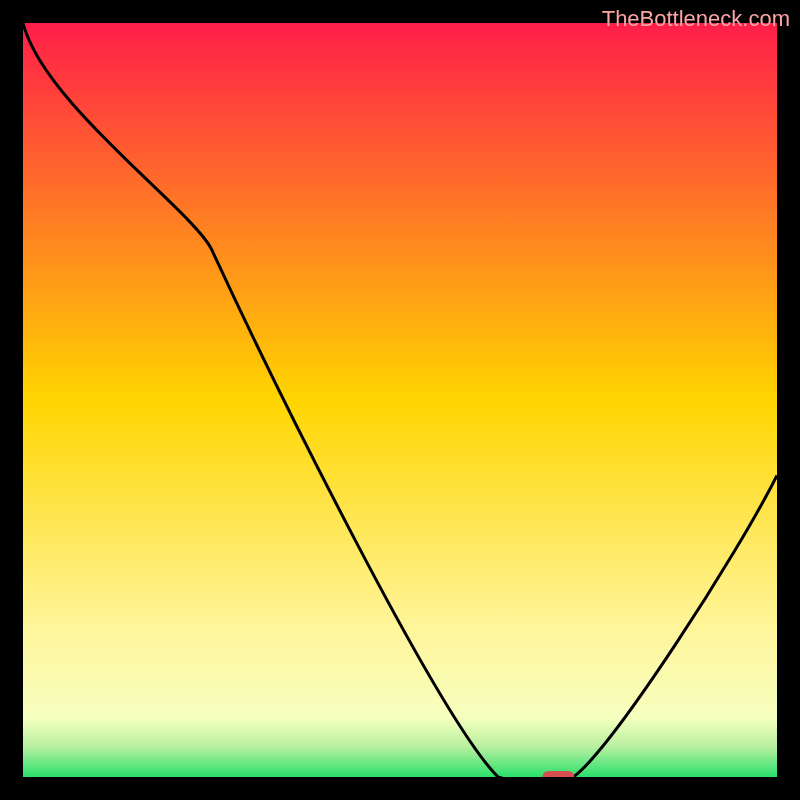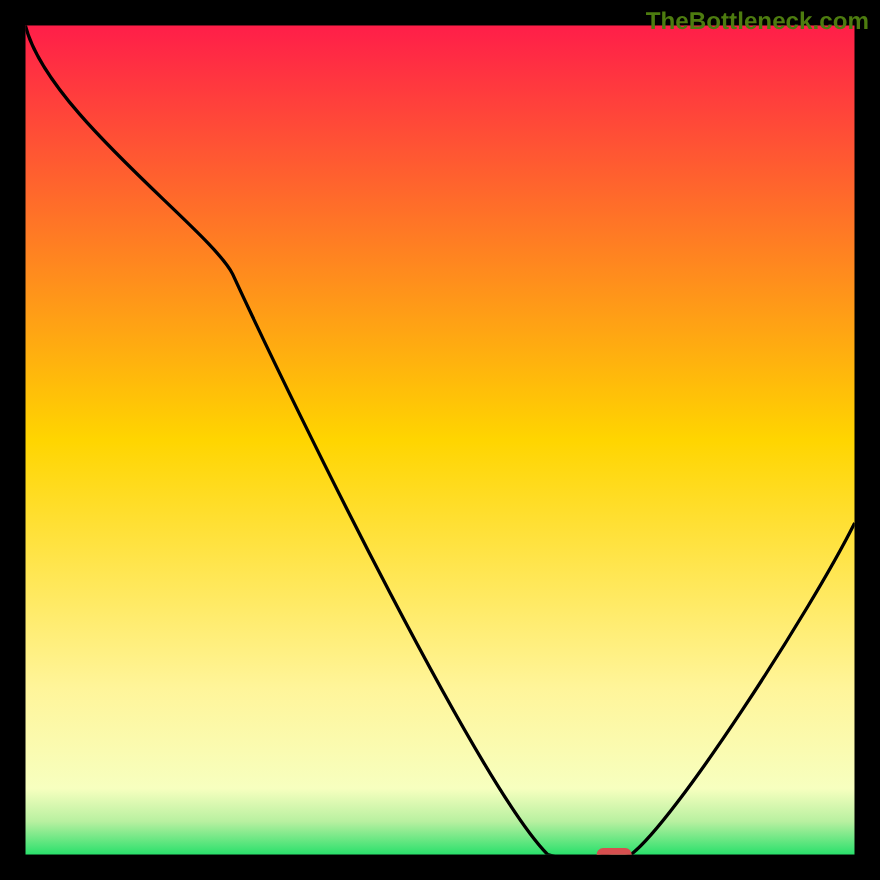--- a/index.html
+++ b/index.html
@@ -15,9 +15,9 @@
     position: absolute;
     top: 6px;
     right: 10px;
-    color: #4d7c0f;
+    color: #fca5a5;
     font-size: 22px;
-    font-weight: 700;
+    font-weight: 400;
     z-index: 10;
   }
   .chart-wrap {

